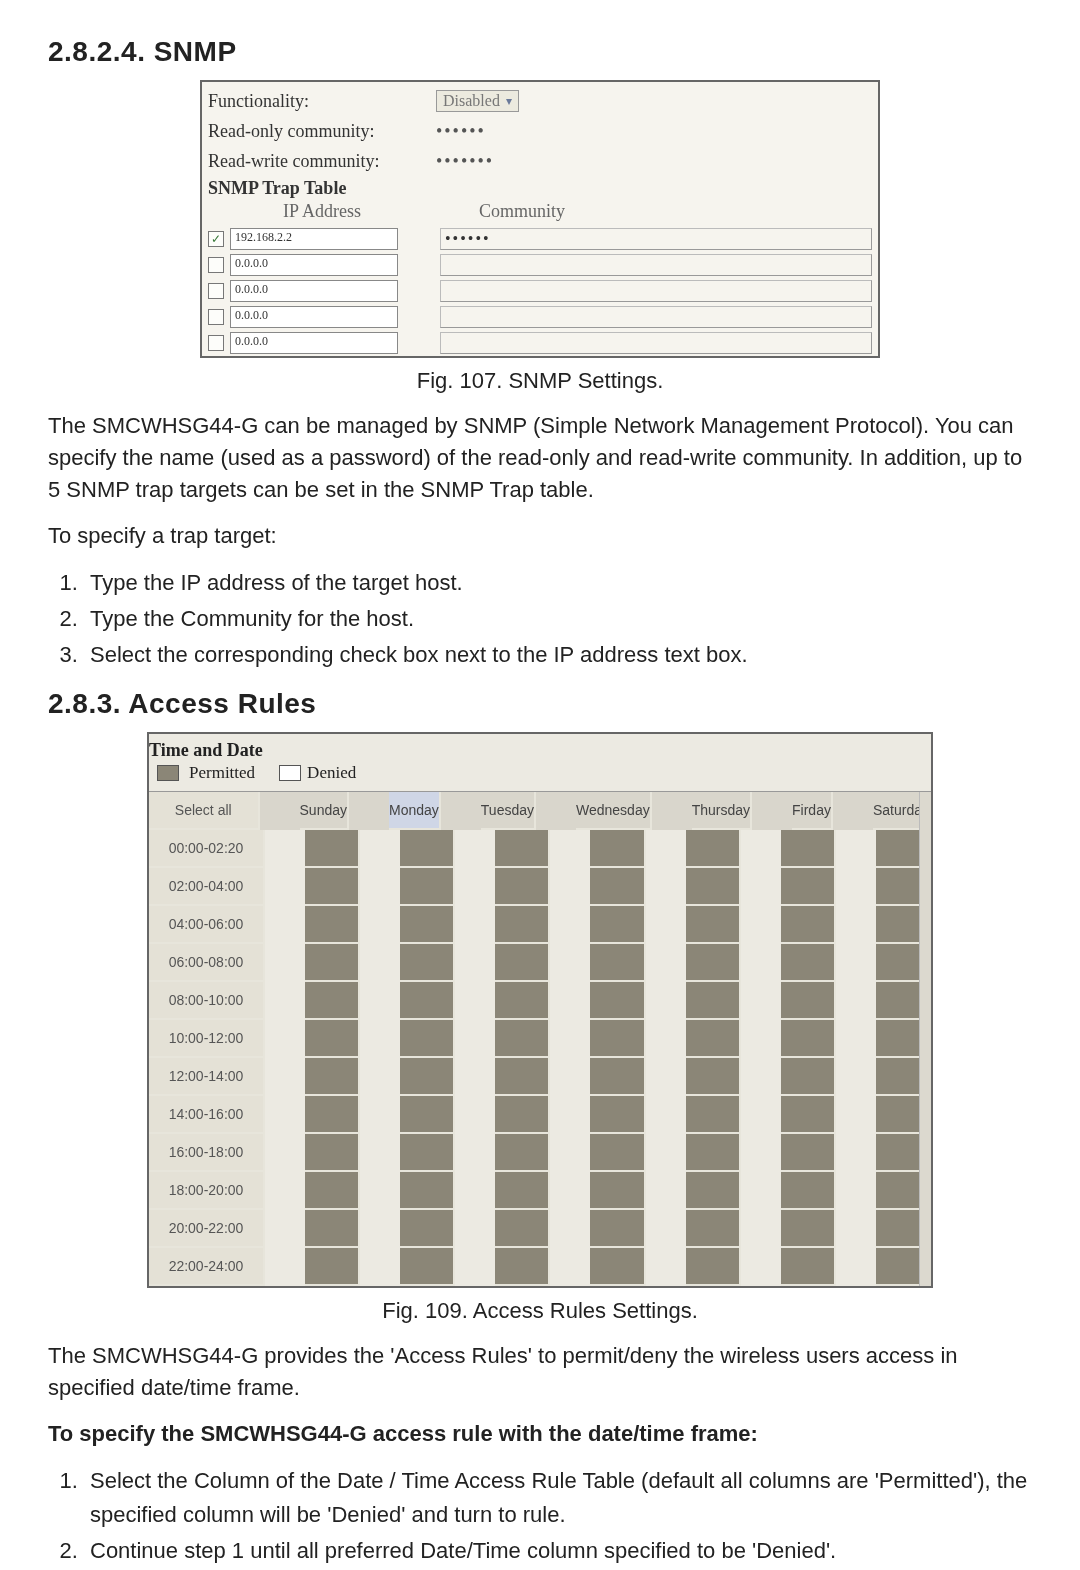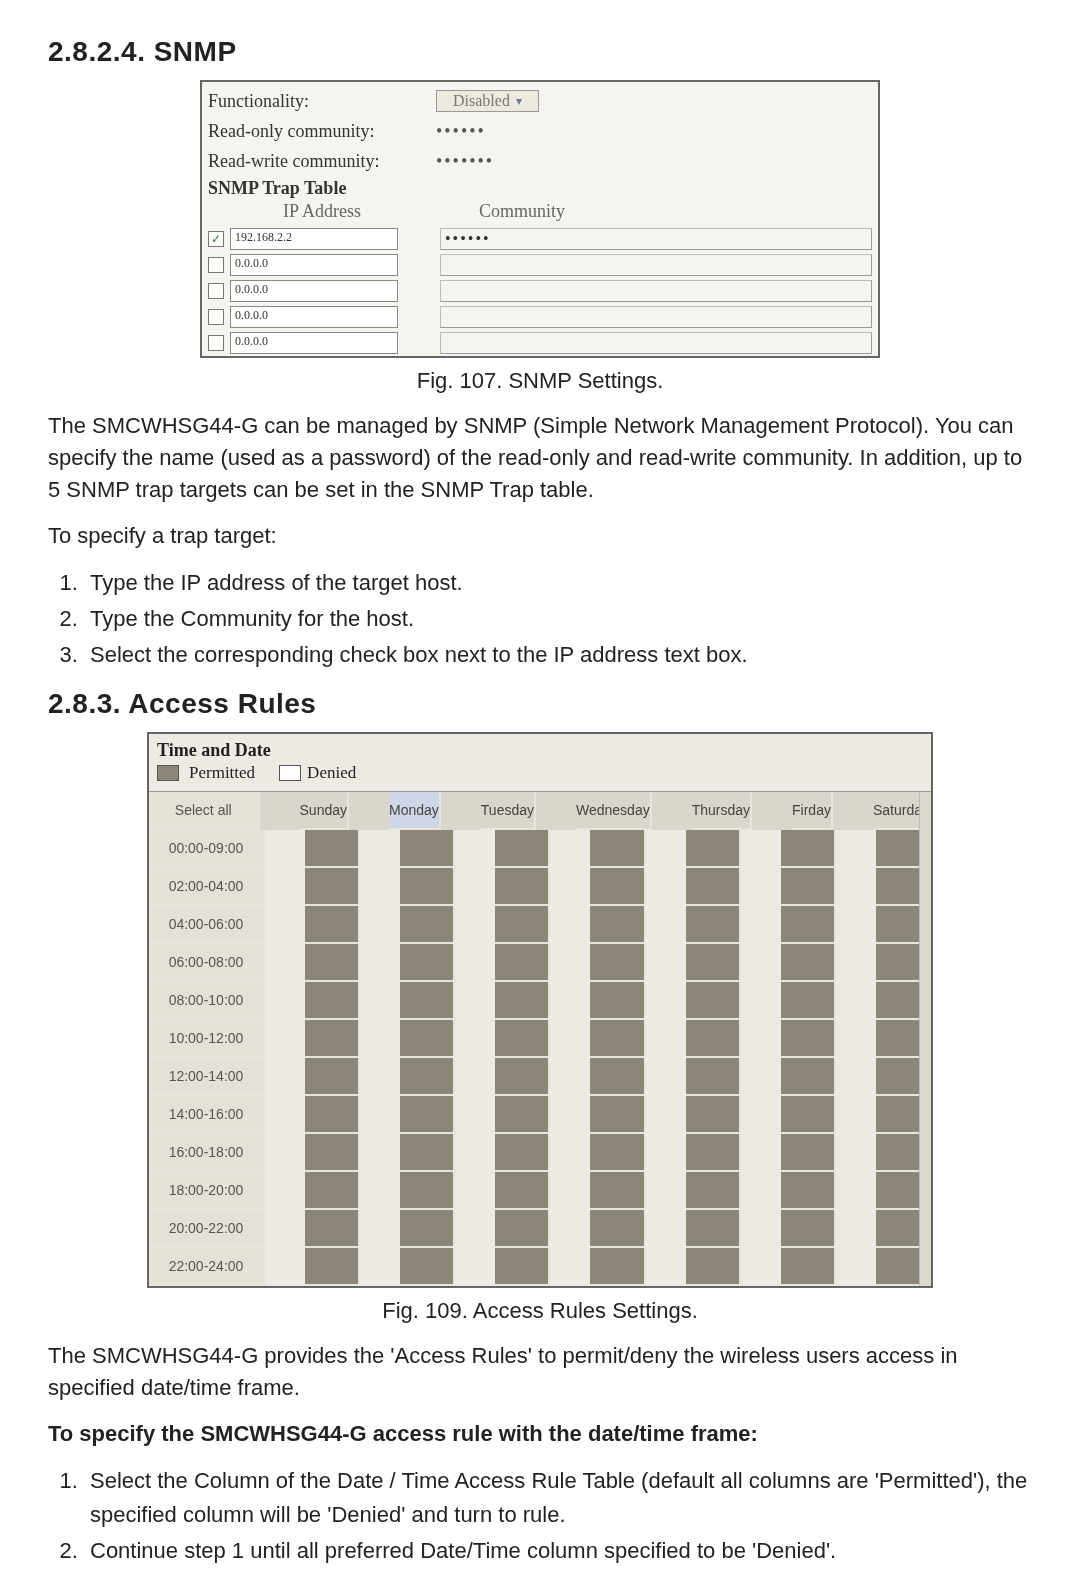--- a/index.html
+++ b/index.html
@@ -34,7 +34,7 @@
   .snmp-row .val { flex: 1; padding-left: 6px; color: #555; }
   .snmp-row .val .sel {
     display: inline-flex; align-items: center; gap: 6px;
-    border: 1px solid #999; background: #eceadf; padding: 1px 16px; font-size: 16px; color: #777;
+    border: 1px solid #999; background: #eceadf; padding: 1px 6px; font-size: 16px; color: #777;
   }
   .snmp-row .val .sel .dd { font-size: 12px; color: #6a7a9a; }
   .snmp-sub { font-weight: 700; padding: 6px 6px 2px 6px; }

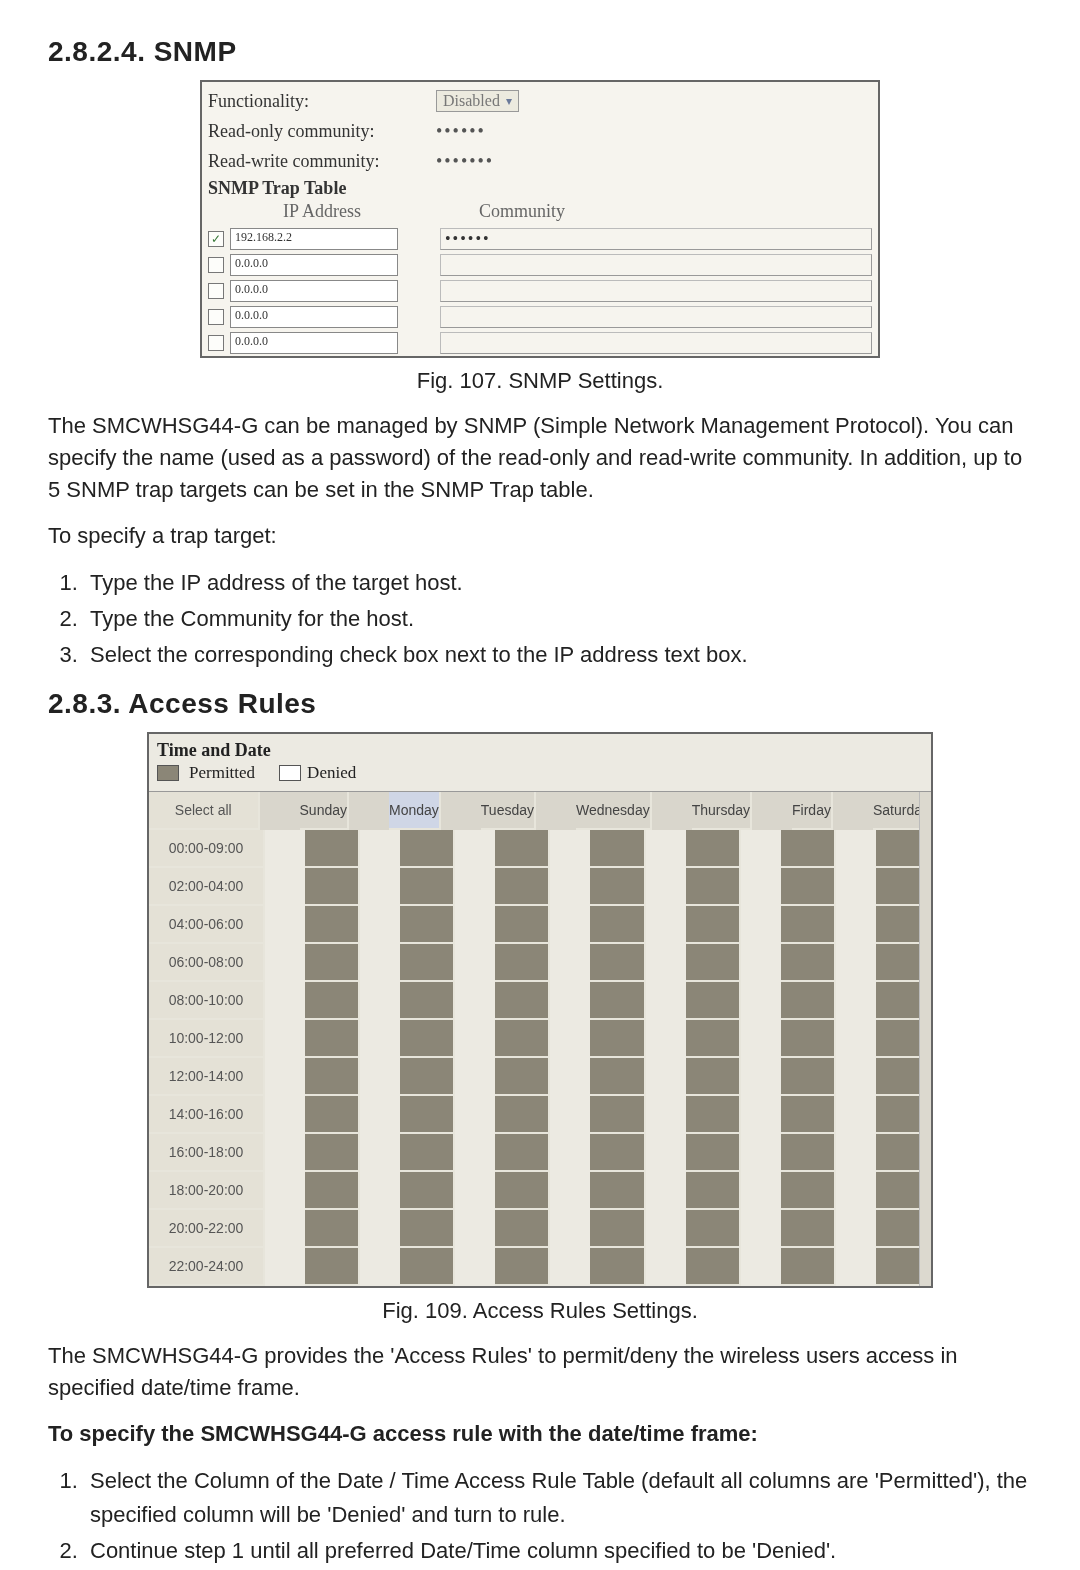--- a/index.html
+++ b/index.html
@@ -62,7 +62,7 @@
     background: #eceae2;
     font-family: Arial, sans-serif;
   }
-  .ar-title { font-weight: 700; font-family: "Times New Roman", serif; font-size: 18px; padding: 6px 8px 2px 8px; }
+  .ar-title { font-weight: 700; font-family: "Times New Roman", serif; font-size: 18px; padding: 6px 8px 2px 0; }
   .ar-legend { display: flex; gap: 24px; align-items: center; padding: 0 8px 8px 8px; font-family: "Times New Roman", serif; font-size: 17px; }
   .ar-legend .sw { width: 22px; height: 16px; border: 1px solid #555; display: inline-block; }
   .ar-legend .perm { background: #8b8677; }

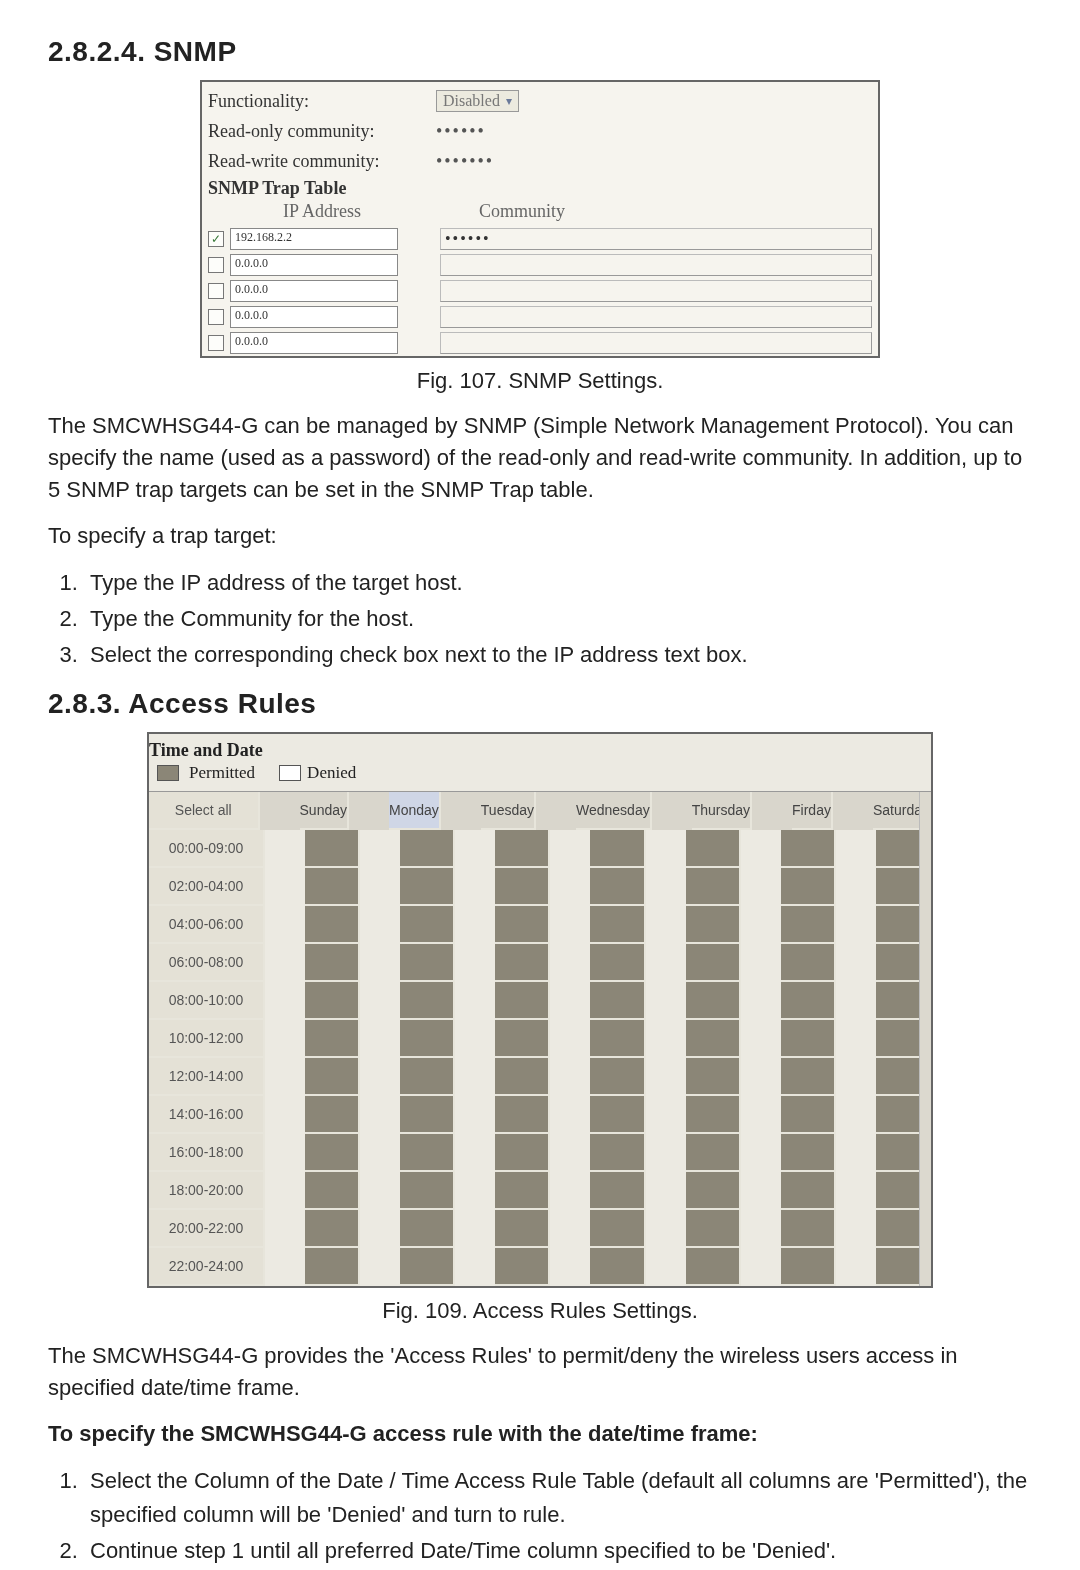--- a/index.html
+++ b/index.html
@@ -187,7 +187,7 @@
         </div>
       <div id="ar-body">
           <div class="ar-row">
-            <div class="ar-cell ar-first">00:00-09:00</div>
+            <div class="ar-cell ar-first">00:00-02:20</div>
             <div class="ar-cell ar-day ar-perm"></div>
             <div class="ar-cell ar-day ar-perm"></div>
             <div class="ar-cell ar-day ar-perm"></div>

